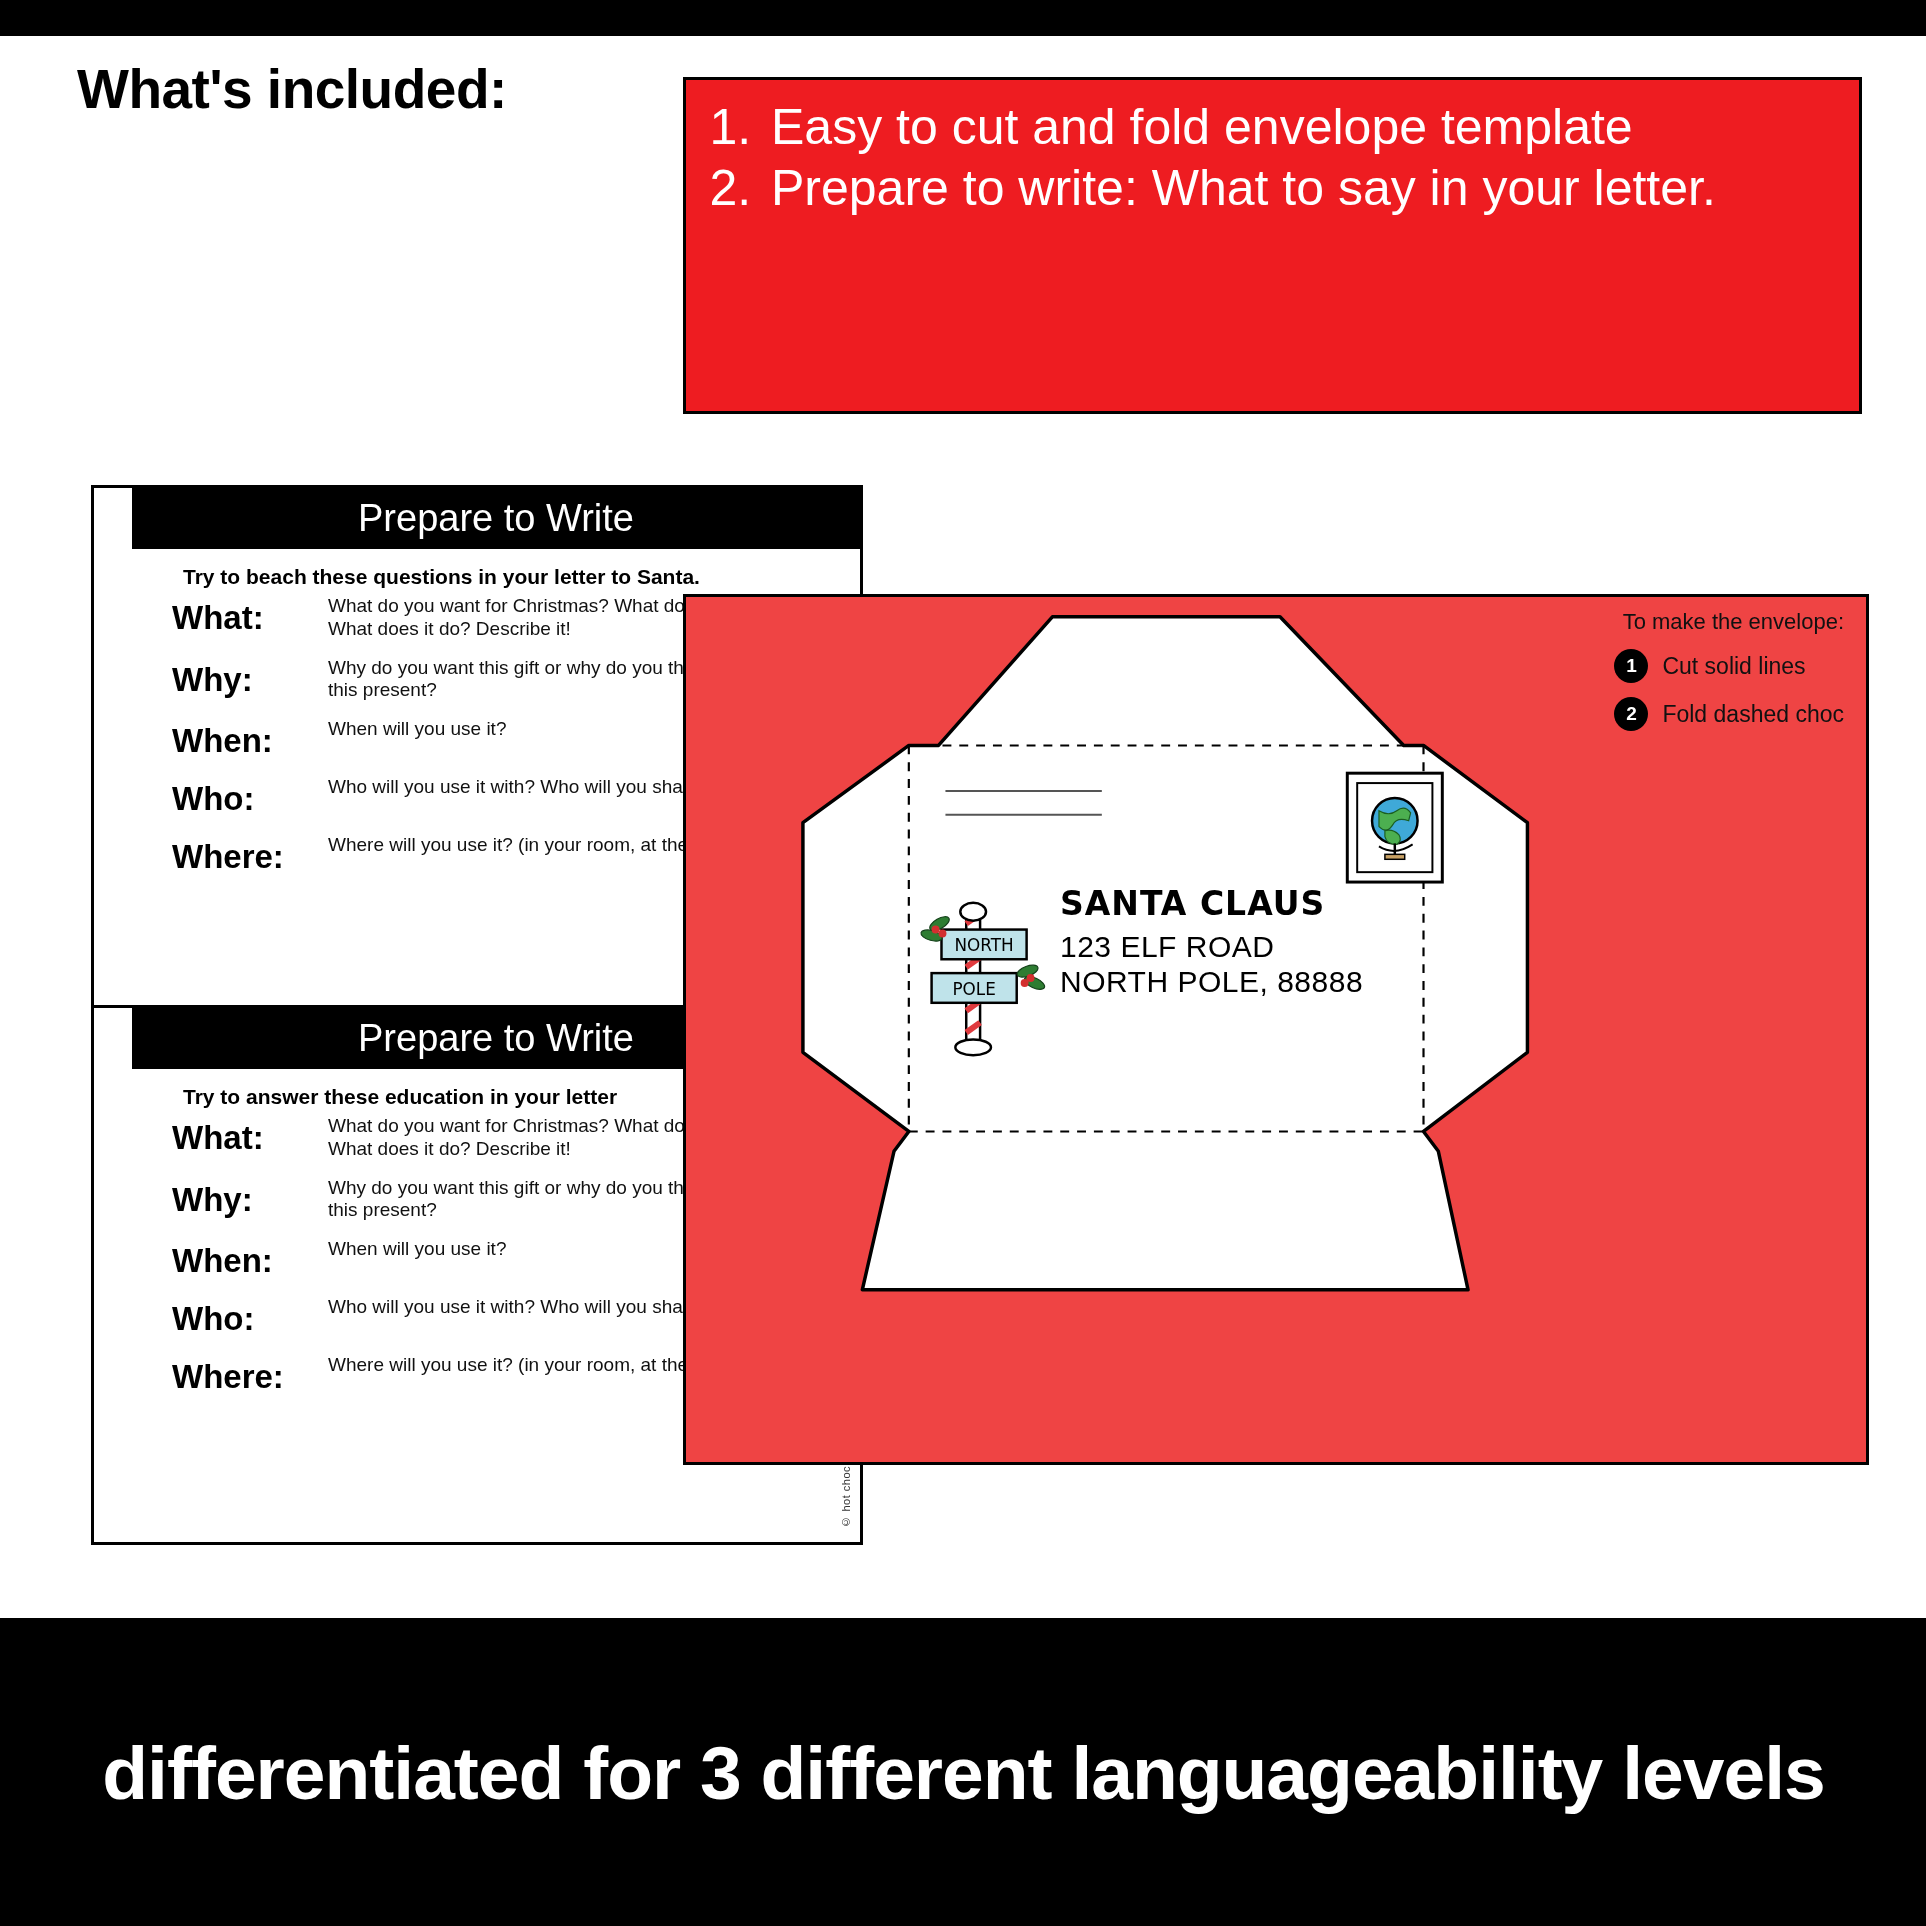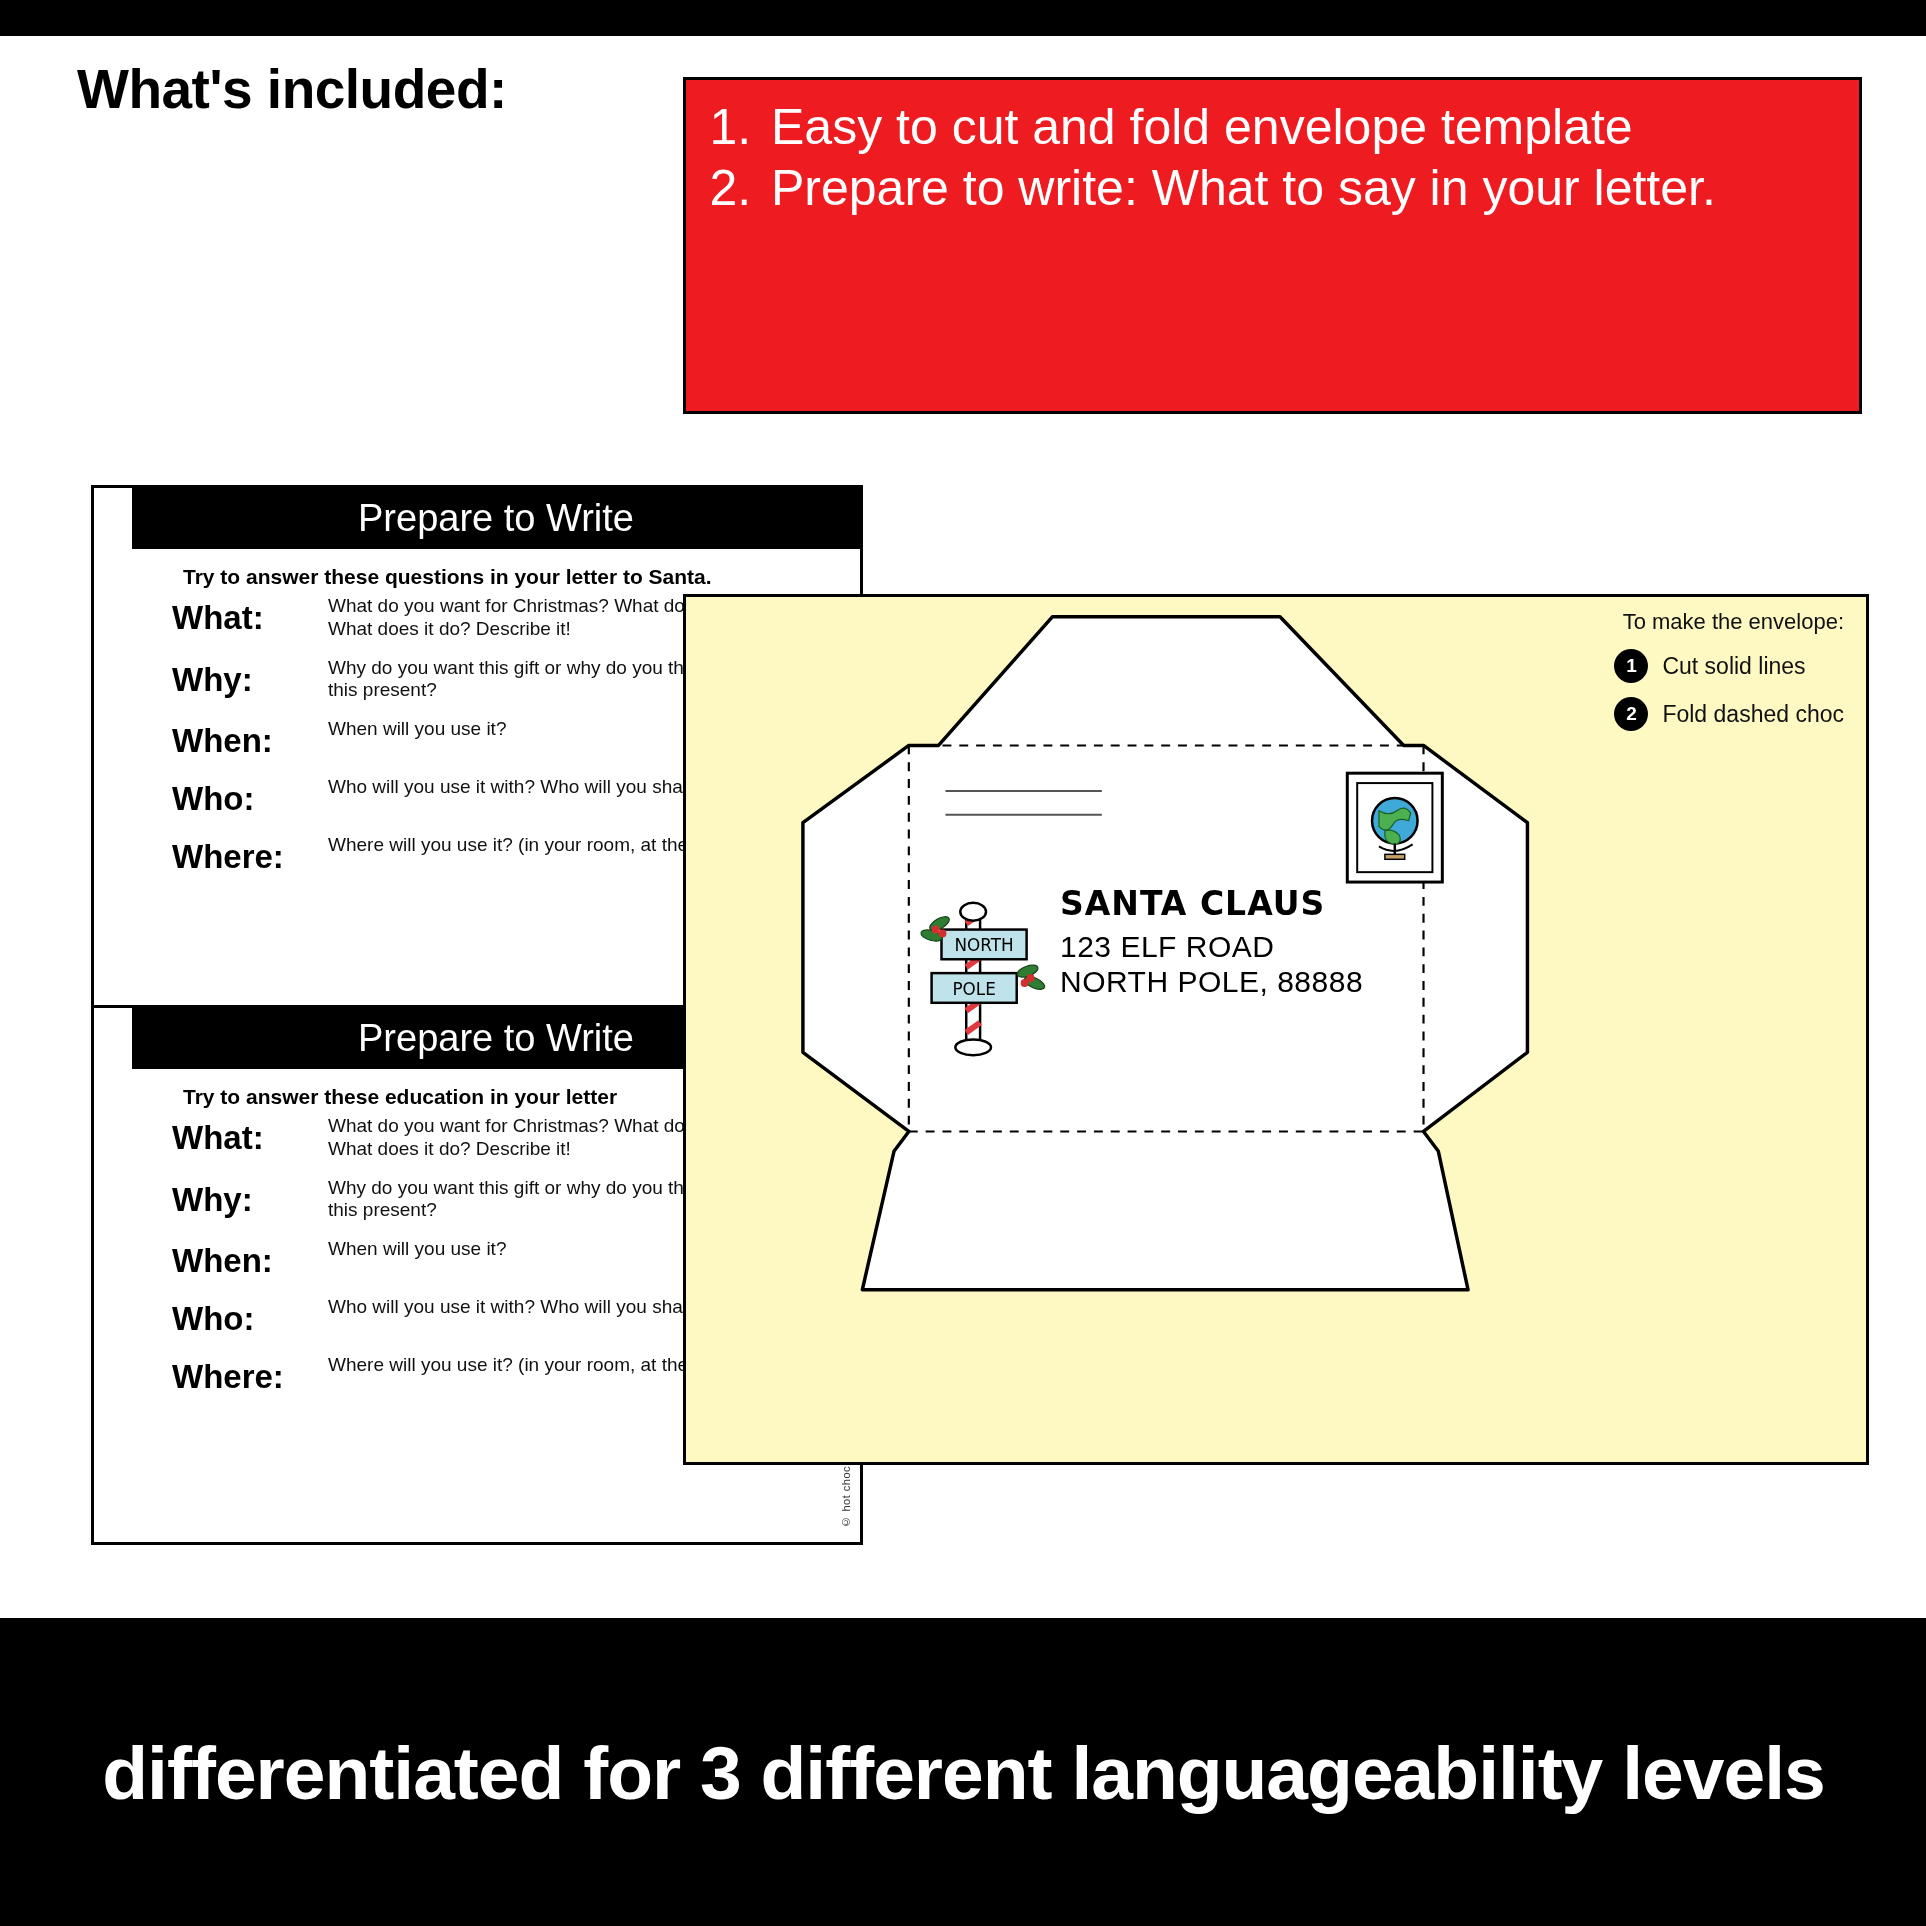--- a/index.html
+++ b/index.html
@@ -277,7 +277,7 @@
 
   <div class="ptw-sheet ptw-back">
     <div class="ptw-header">Prepare to Write</div>
-    <div class="ptw-sub">Try to answer these questions in your letter to Santa.</div>
+    <div class="ptw-sub">Try to beach these questions in your letter to Santa.</div>
     <div class="ptw-rows">
       <div class="ptw-row">
         <div class="ptw-q">What:</div>

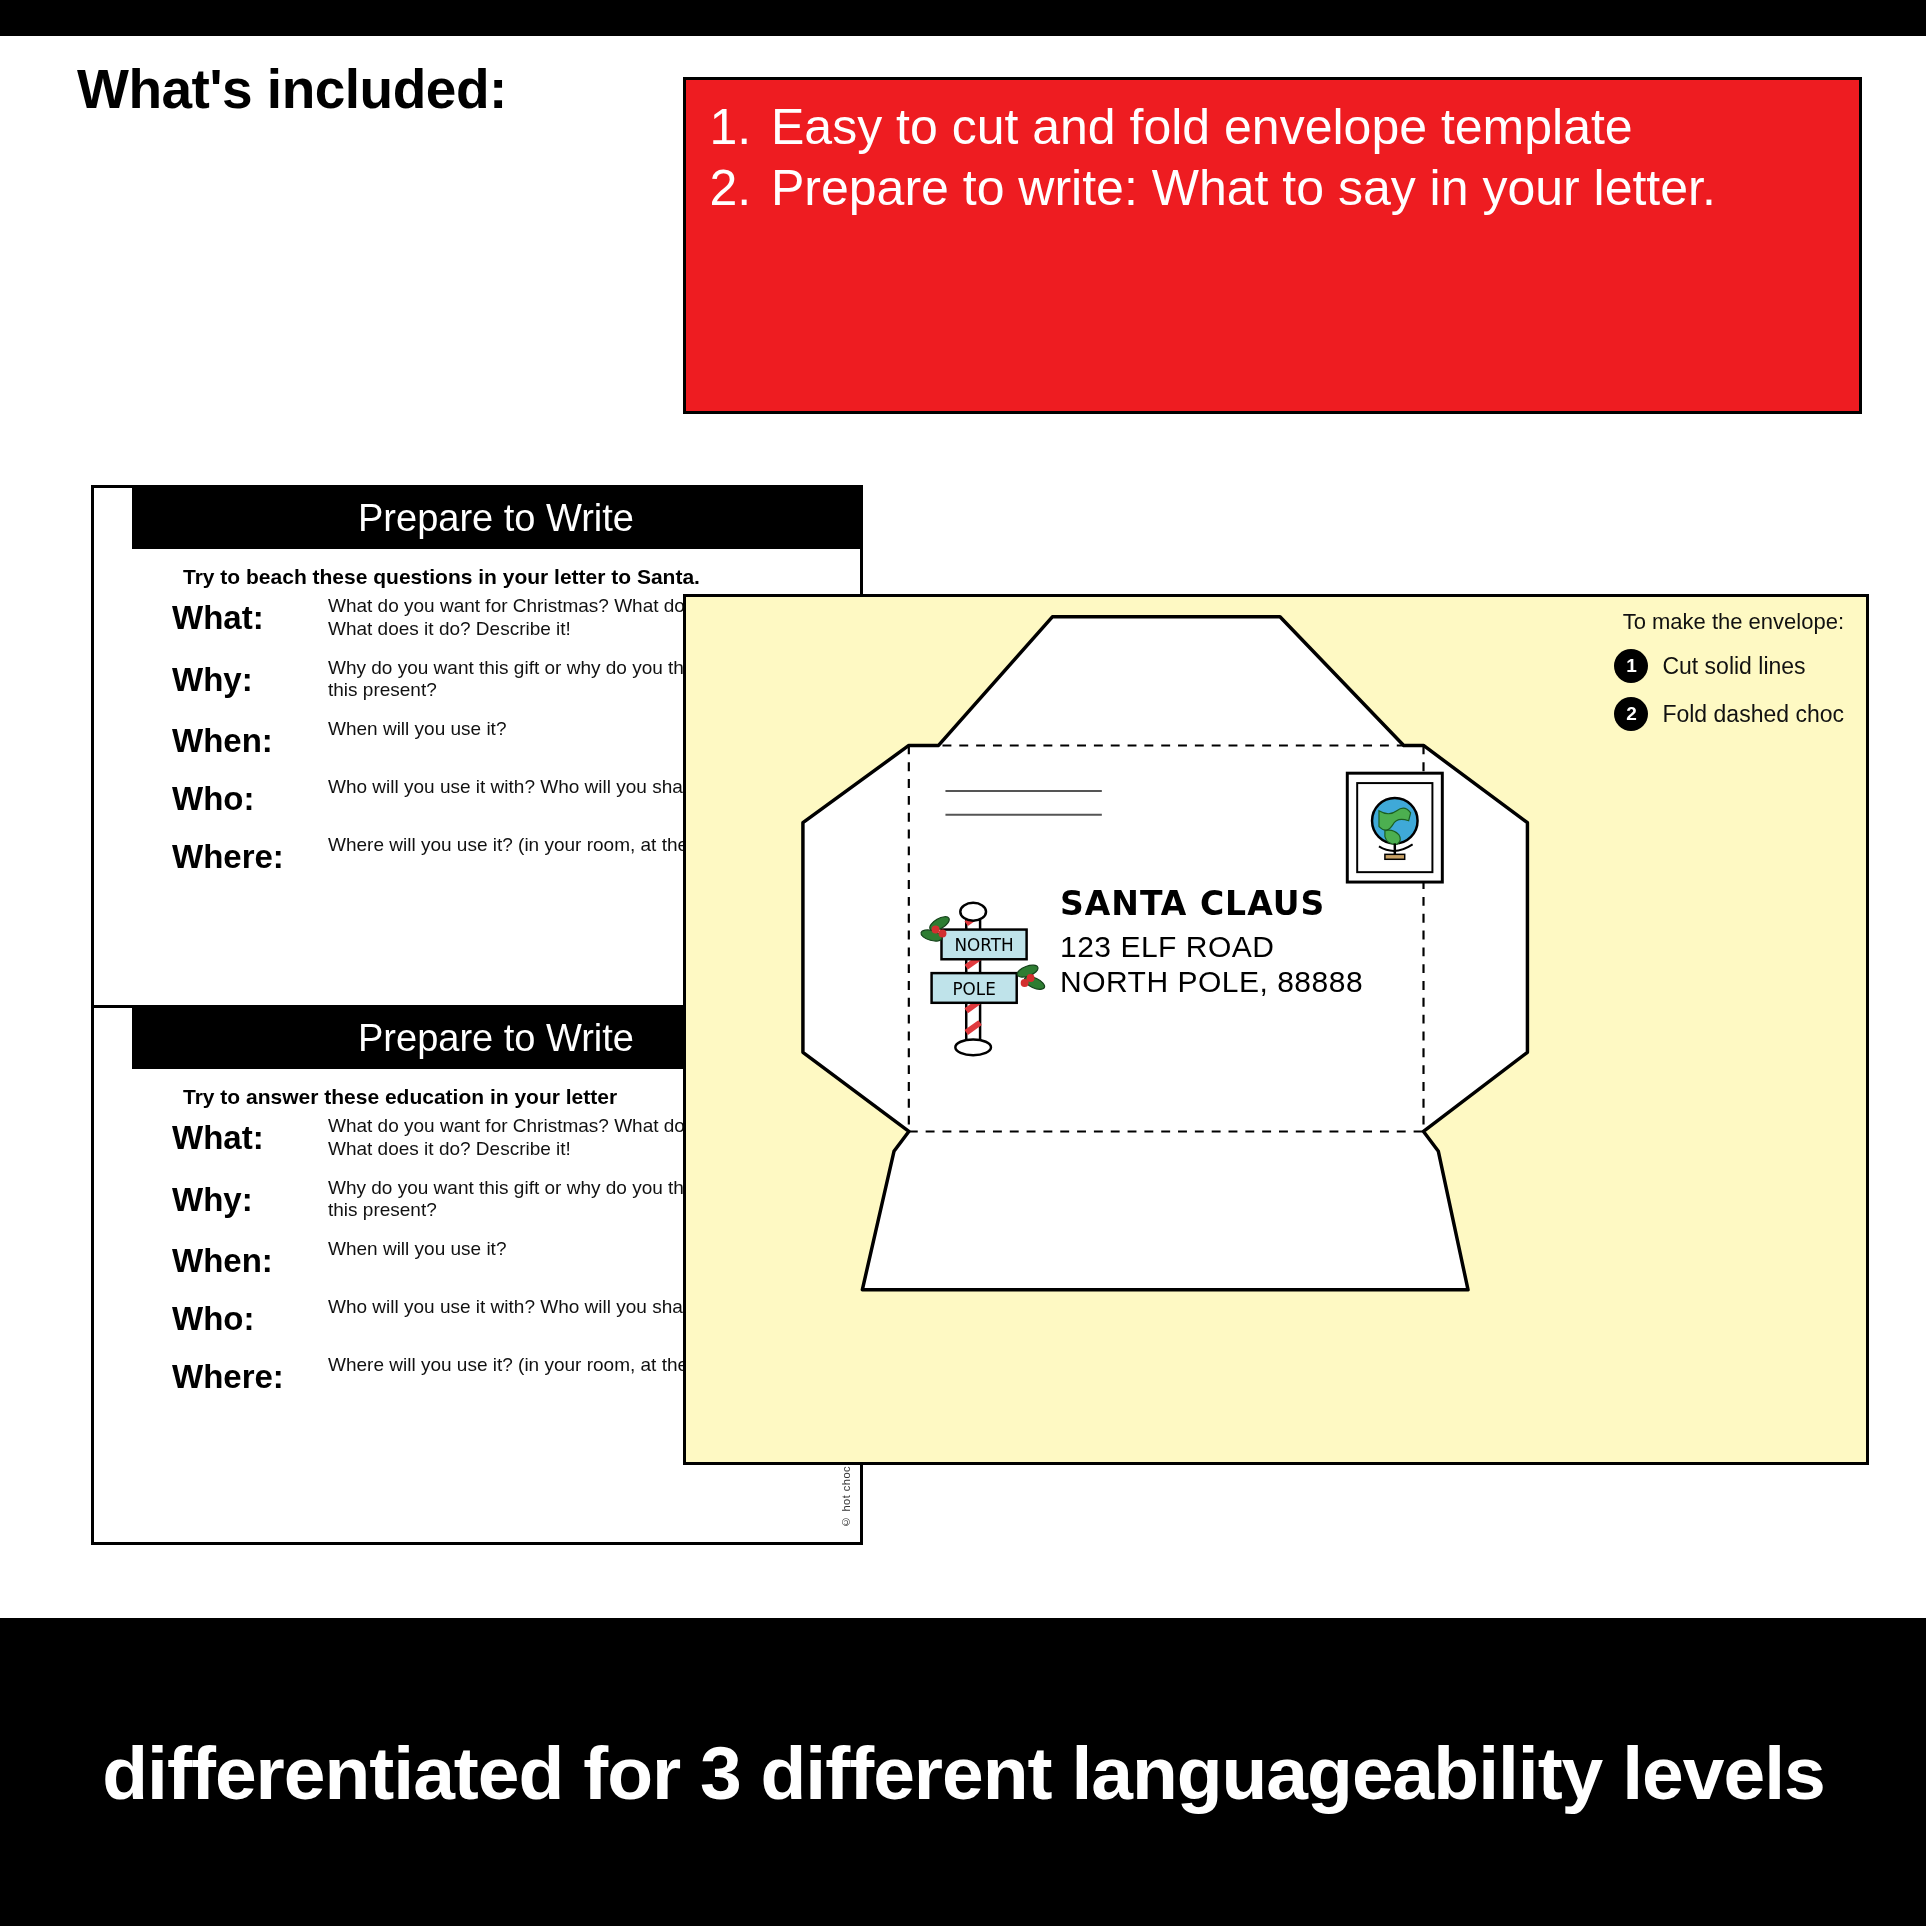--- a/index.html
+++ b/index.html
@@ -139,7 +139,7 @@
     top: 594px;
     width: 1186px;
     height: 871px;
-    background: #fef9c3;
+    background: #ef4444;
     border: 3px solid #000;
     box-sizing: border-box;
   }

